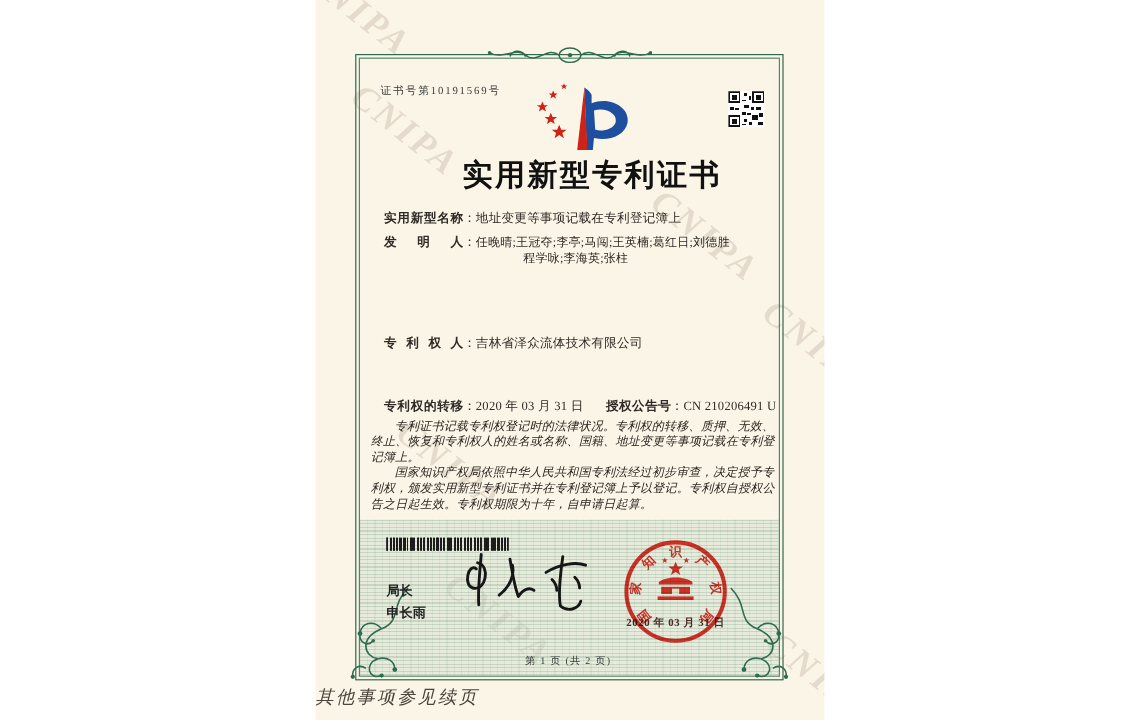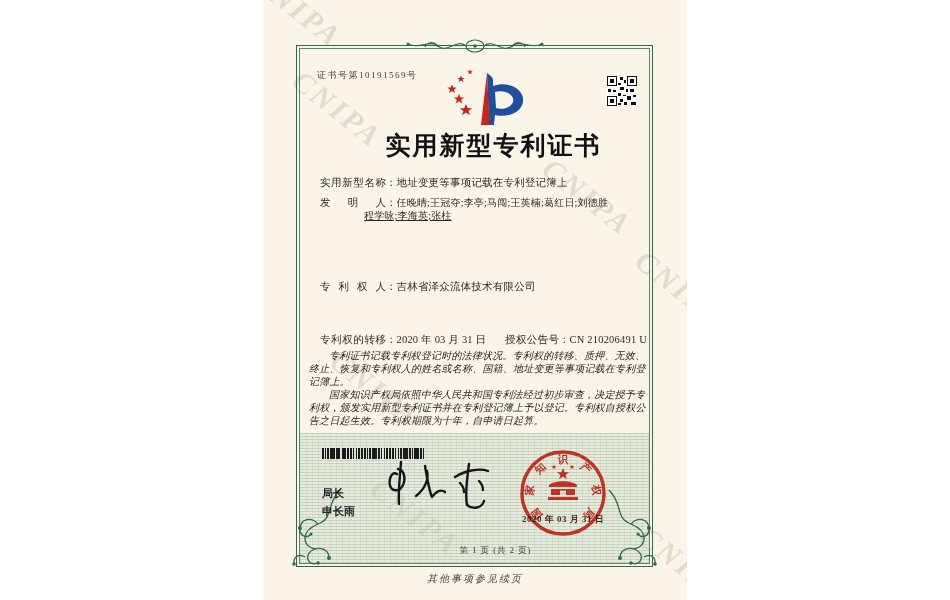--- a/index.html
+++ b/index.html
@@ -33,7 +33,7 @@
   
   .row{position:absolute;left:57px;width:320px;font-size:10.5px;color:#2e2a26;line-height:13px;}
   .lbl{display:inline-block;width:66px;text-align:justify;text-align-last:justify;
-       font-weight:400;vertical-align:top;}
+       font-weight:700;vertical-align:top;}
   .val{display:inline-block;vertical-align:top;max-width:238px;letter-spacing:0.2px;}
   .val2{display:block;margin-left:44px;letter-spacing:0.2px;text-decoration:underline;}
   .pair2{position:absolute;left:185px;top:0;white-space:nowrap;}

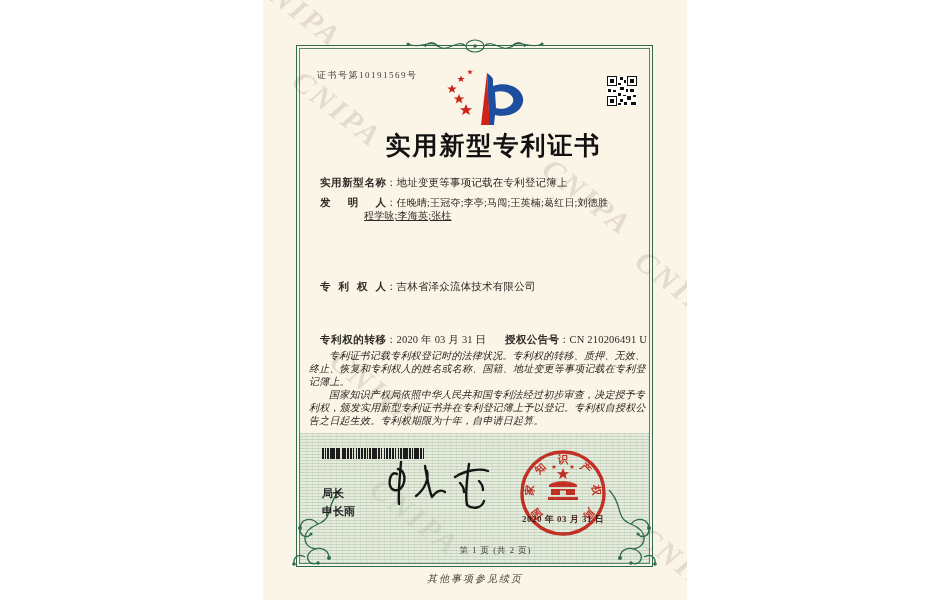--- a/index.html
+++ b/index.html
@@ -35,7 +35,7 @@
   .lbl{display:inline-block;width:66px;text-align:justify;text-align-last:justify;
        font-weight:700;vertical-align:top;}
   .val{display:inline-block;vertical-align:top;max-width:238px;letter-spacing:0.2px;}
-  .val2{display:block;margin-left:44px;letter-spacing:0.2px;text-decoration:underline;}
+  .val2{display:block;margin-left:116px;letter-spacing:0.2px;}
   .pair2{position:absolute;left:185px;top:0;white-space:nowrap;}
   
   #paras{position:absolute;left:46px;top:349px;width:338px;font-size:10px;line-height:13px;

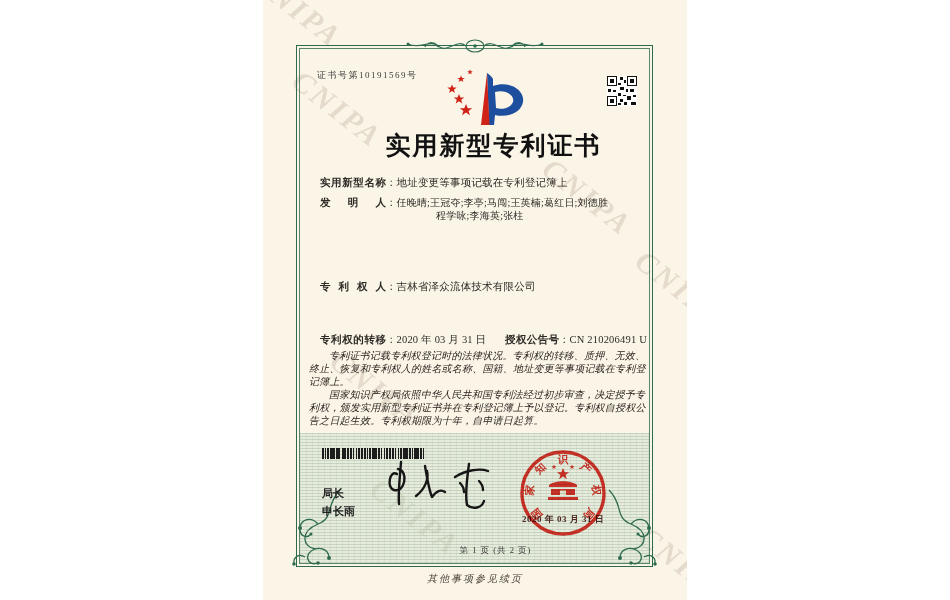--- a/index.html
+++ b/index.html
@@ -51,7 +51,7 @@
             font-size:9px;font-weight:600;letter-spacing:0.5px;color:#4d2a24;}
   #seal{position:absolute;left:254px;top:447px;mix-blend-mode:multiply;}
   #pageno{position:absolute;left:33px;top:545px;width:355px;text-align:center;
-          font-size:8.5px;color:#3b3b3b;letter-spacing:1px;padding-left:22px;}
+          font-size:8.5px;color:#3b3b3b;letter-spacing:1px;}
   #footnote{position:absolute;left:0;right:0;top:572px;text-align:center;
             font-size:10px;letter-spacing:2px;color:#4a443c;font-style:italic;}
   svg{display:block;}

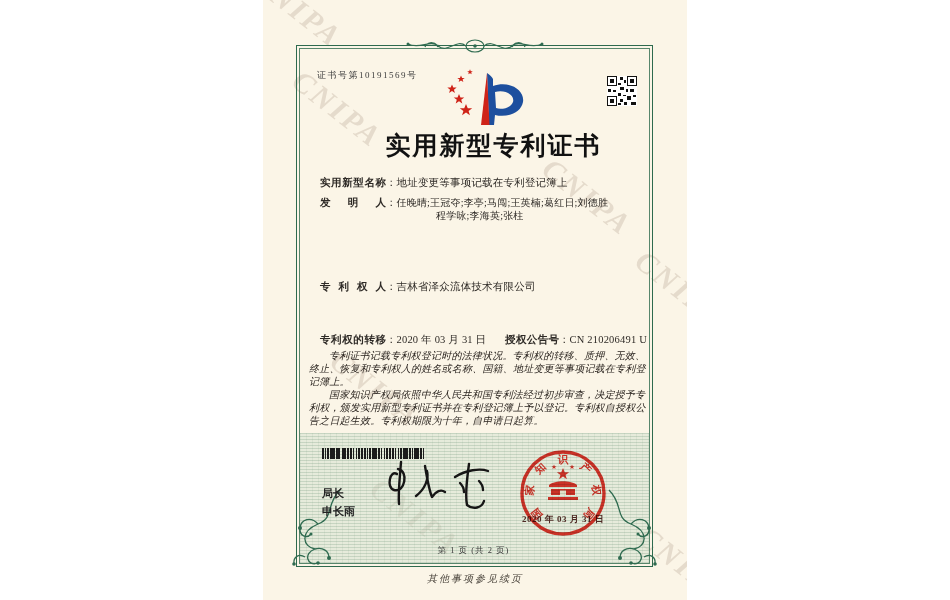--- a/index.html
+++ b/index.html
@@ -52,8 +52,8 @@
   #seal{position:absolute;left:254px;top:447px;mix-blend-mode:multiply;}
   #pageno{position:absolute;left:33px;top:545px;width:355px;text-align:center;
           font-size:8.5px;color:#3b3b3b;letter-spacing:1px;}
-  #footnote{position:absolute;left:0;right:0;top:572px;text-align:center;
-            font-size:10px;letter-spacing:2px;color:#4a443c;font-style:italic;}
+  #footnote{position:absolute;left:0;right:0;top:572px;text-align:left;
+            font-size:15px;letter-spacing:2px;color:#4a443c;font-style:italic;}
   svg{display:block;}
 </style>
 </head>

